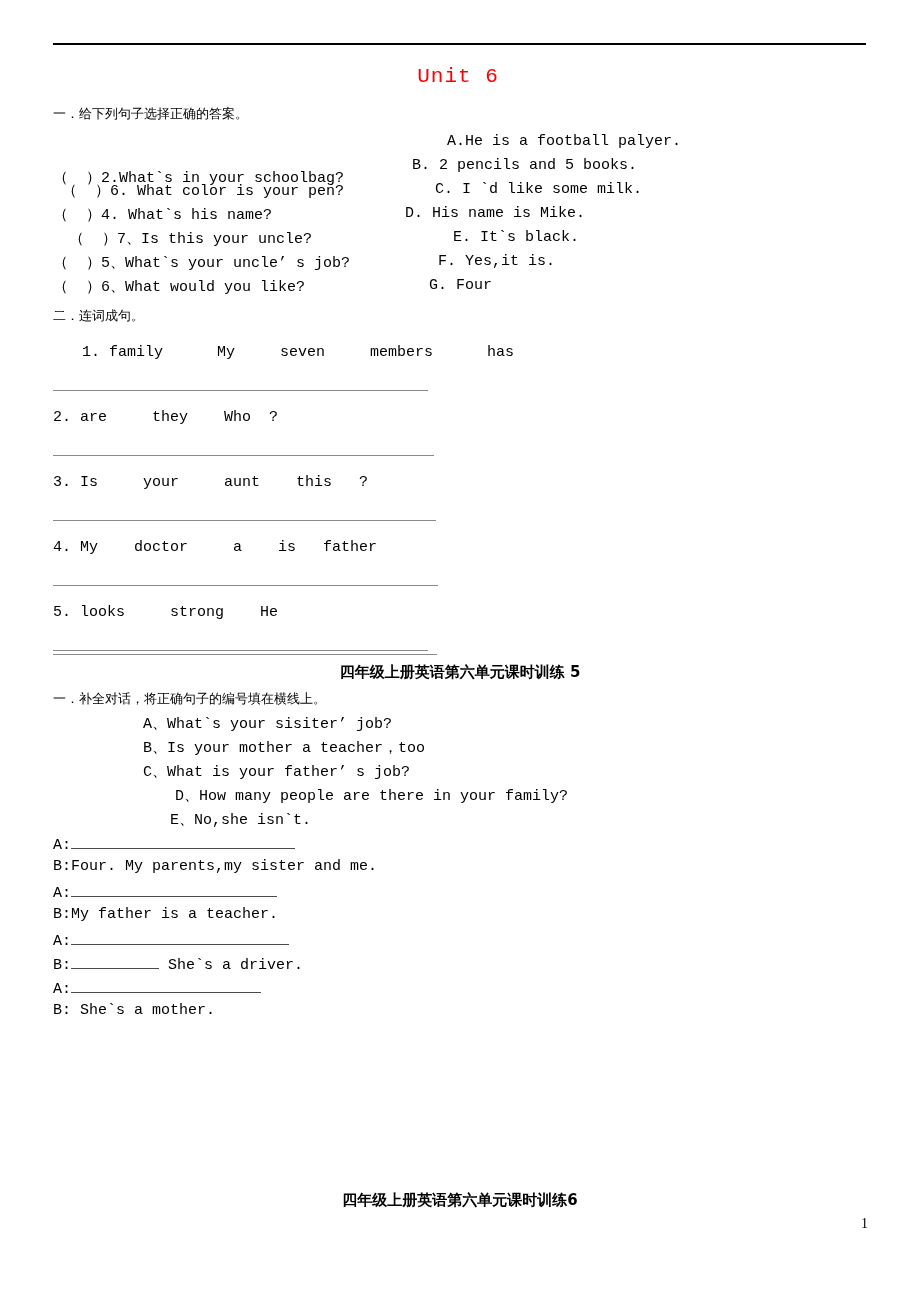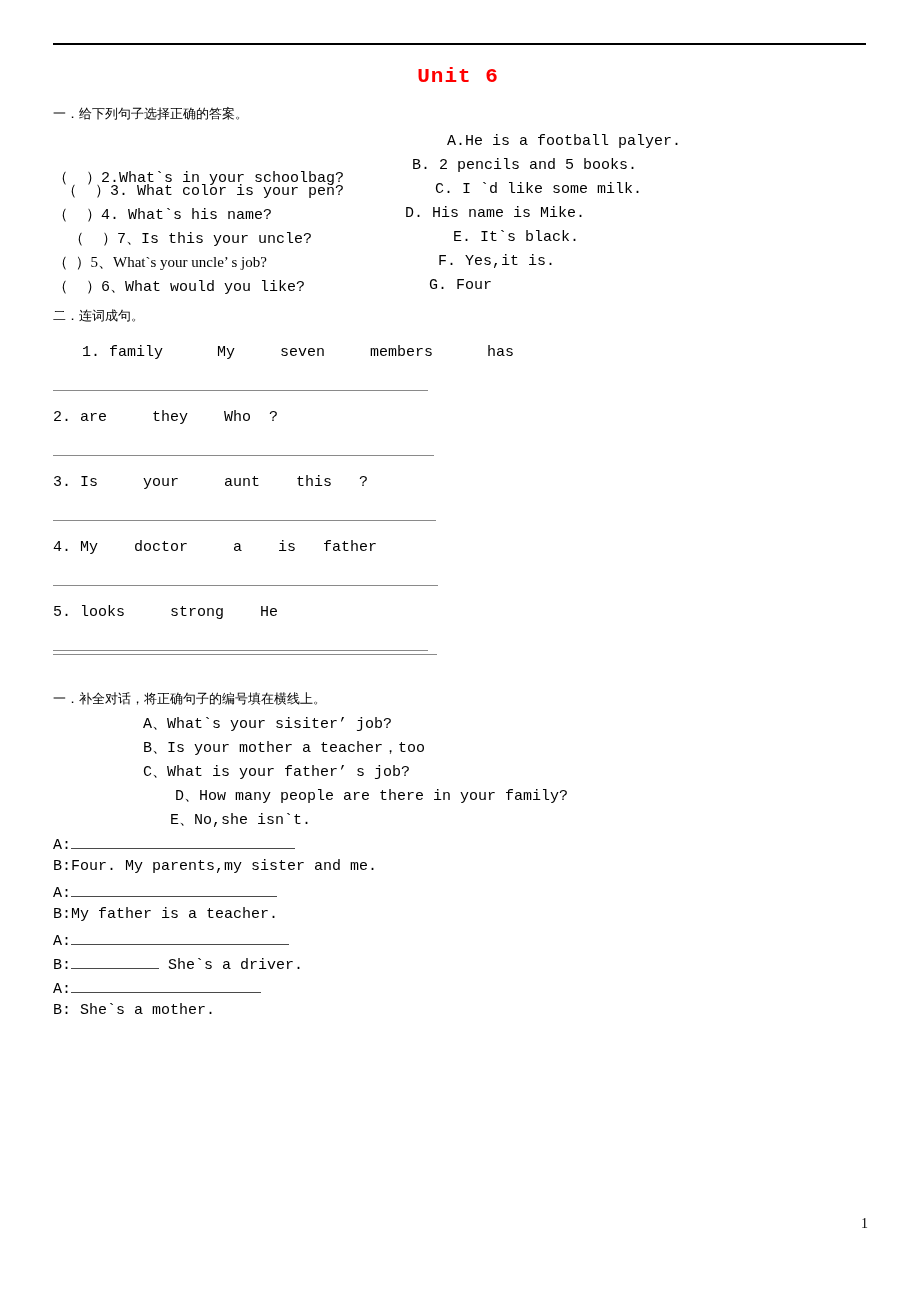--- a/index.html
+++ b/index.html
@@ -41,7 +41,7 @@
     color: #ff0000;
     font-family: "Liberation Mono", "DejaVu Sans Mono", monospace;
     font-size: 21px;
-    font-weight: bold;
+    font-weight: normal;
     letter-spacing: 1px;
   }
 

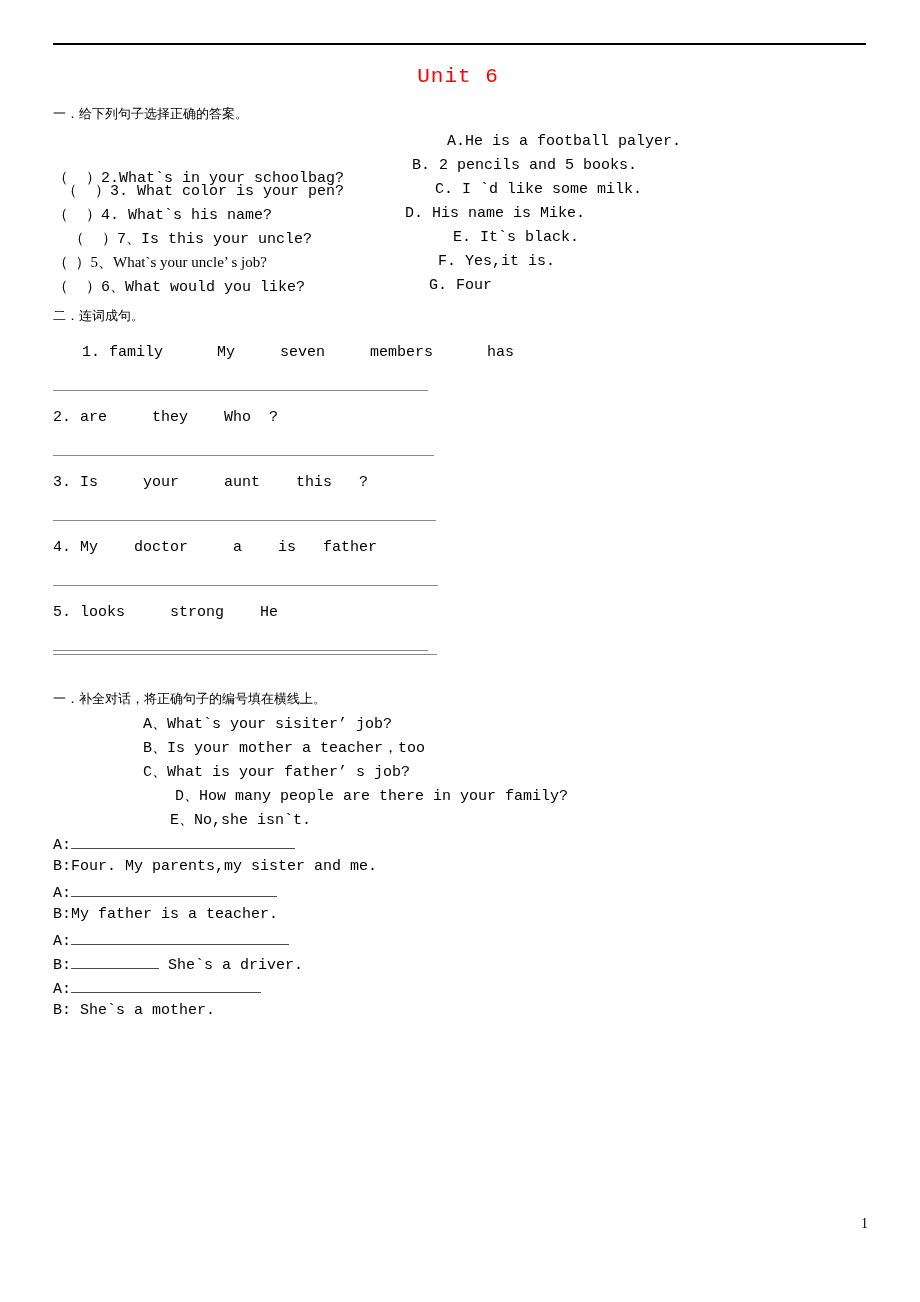--- a/index.html
+++ b/index.html
@@ -166,7 +166,7 @@
   <div id="match-list">
       <div class="match-row" style="top: 133px;"><span class="match-a" style="left: 394px;">A.He is a football palyer.</span></div>
       <div class="match-row" style="top: 157px;"><span class="match-q" style="left: 0px; margin-top: 11px;">（  ）2.What`s in your schoolbag?</span><span class="match-a" style="left: 359px;">B. 2 pencils and 5 books.</span></div>
-      <div class="match-row" style="top: 181px;"><span class="match-q" style="left: 0px;"> （  ）3. What color is your pen?</span><span class="match-a" style="left: 382px;">C. I `d like some milk.</span></div>
+      <div class="match-row" style="top: 181px;"><span class="match-q" style="left: 0px;"> （  ）6. What color is your pen?</span><span class="match-a" style="left: 382px;">C. I `d like some milk.</span></div>
       <div class="match-row" style="top: 205px;"><span class="match-q" style="left: 0px;">（  ）4. What`s his name?</span><span class="match-a" style="left: 352px;">D. His name is Mike.</span></div>
       <div class="match-row" style="top: 229px; margin-left: 16px;"><span class="match-q" style="left: 0px;">（  ）7、Is this your uncle?</span><span class="match-a" style="left: 384px;">E. It`s black.</span></div>
       <div class="match-row" style="top: 253px;"><span class="match-q" style="left: 0px; font-family: Liberation Serif, serif;">（  ）5、What`s your uncle’ s job?</span><span class="match-a" style="left: 385px;">F. Yes,it is.</span></div>

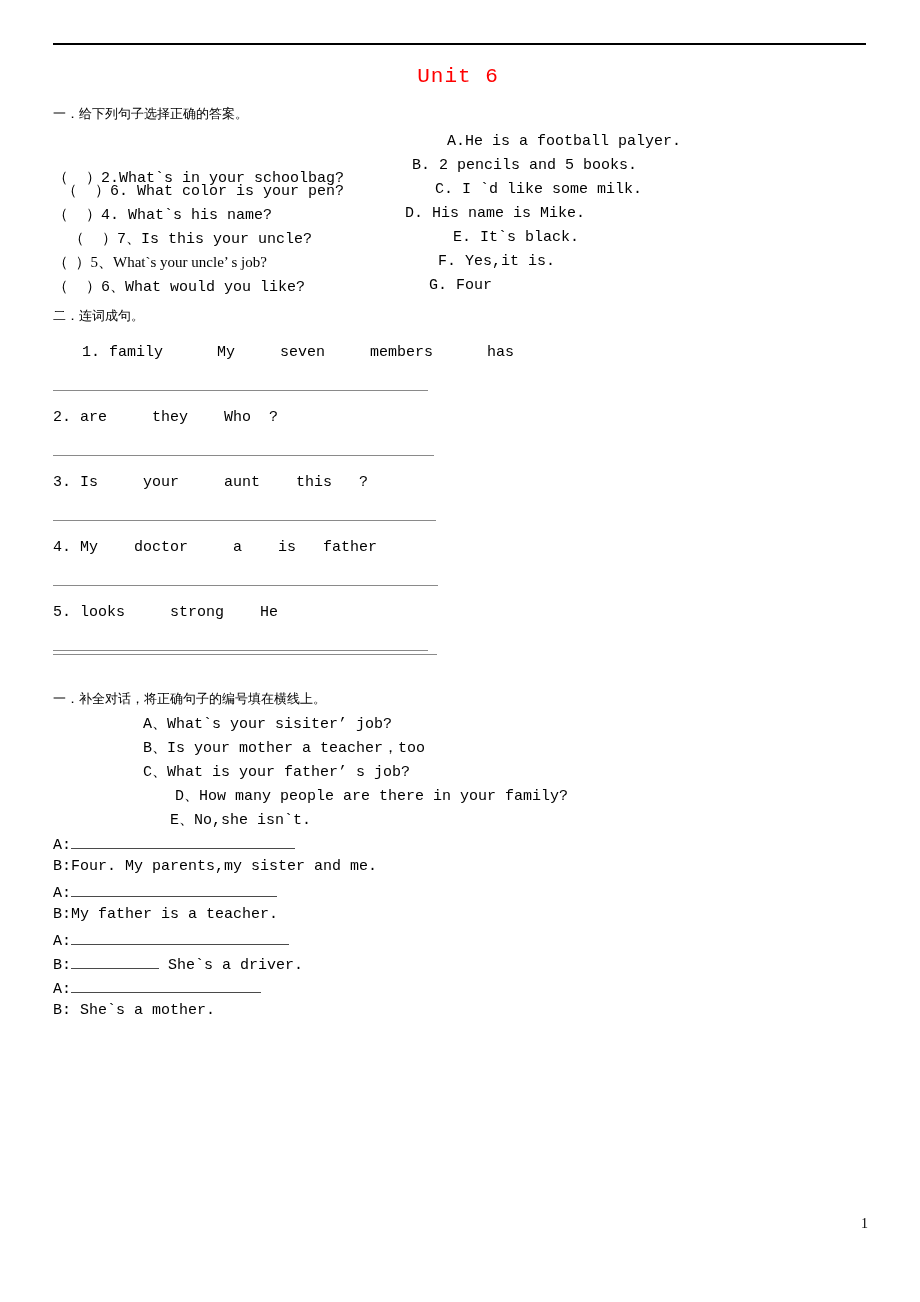--- a/index.html
+++ b/index.html
@@ -169,7 +169,7 @@
       <div class="match-row" style="top: 181px;"><span class="match-q" style="left: 0px;"> （  ）6. What color is your pen?</span><span class="match-a" style="left: 382px;">C. I `d like some milk.</span></div>
       <div class="match-row" style="top: 205px;"><span class="match-q" style="left: 0px;">（  ）4. What`s his name?</span><span class="match-a" style="left: 352px;">D. His name is Mike.</span></div>
       <div class="match-row" style="top: 229px; margin-left: 16px;"><span class="match-q" style="left: 0px;">（  ）7、Is this your uncle?</span><span class="match-a" style="left: 384px;">E. It`s black.</span></div>
-      <div class="match-row" style="top: 253px;"><span class="match-q" style="left: 0px; font-family: Liberation Serif, serif;">（  ）5、What`s your uncle’ s job?</span><span class="match-a" style="left: 385px;">F. Yes,it is.</span></div>
+      <div class="match-row" style="top: 253px;"><span class="match-q" style="left: 0px;">（  ）5、What`s your uncle’ s job?</span><span class="match-a" style="left: 385px;">F. Yes,it is.</span></div>
       <div class="match-row" style="top: 277px;"><span class="match-q" style="left: 0px;">（  ）6、What would you like?</span><span class="match-a" style="left: 376px;">G. Four</span></div>
     </div>
 

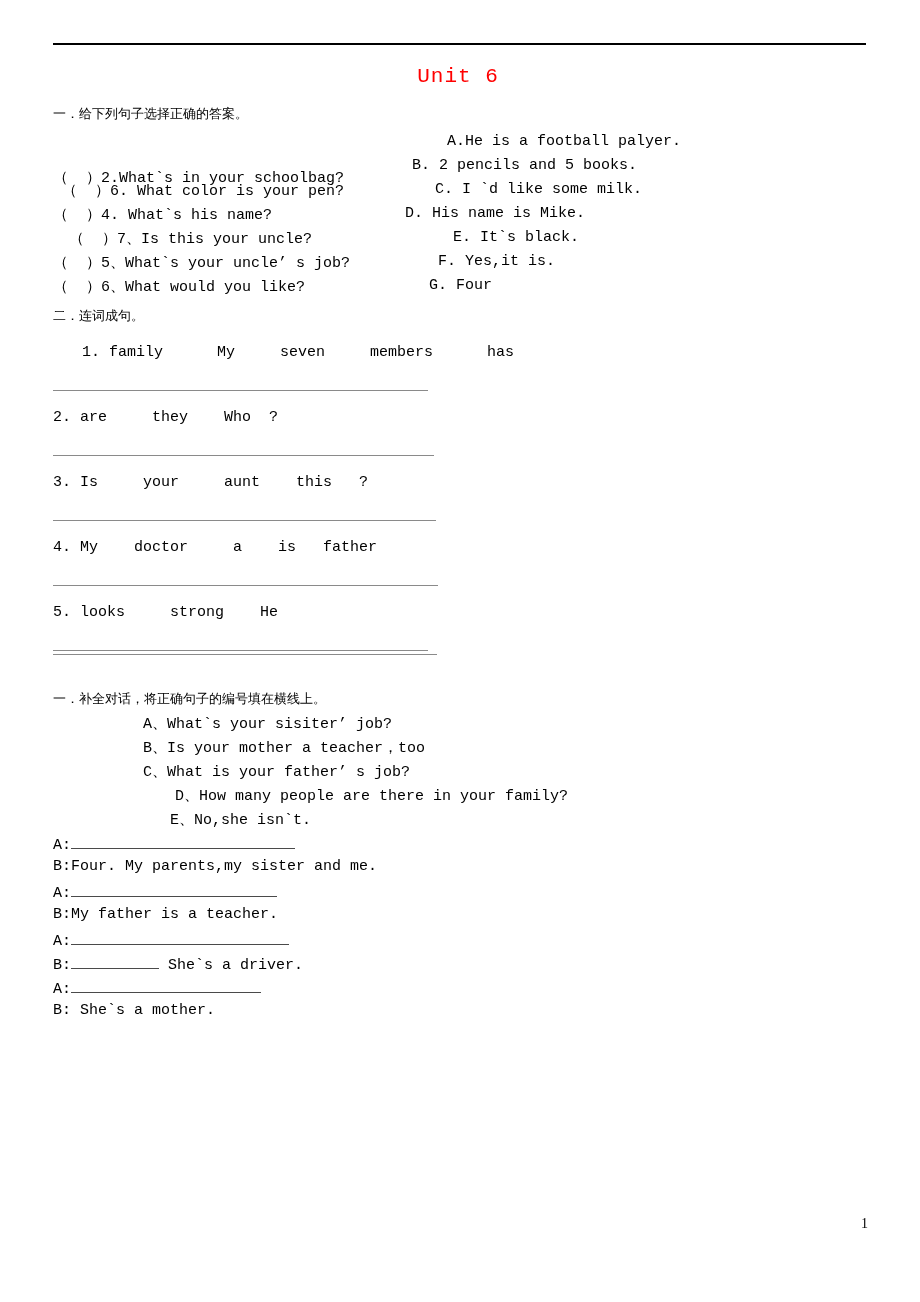--- a/index.html
+++ b/index.html
@@ -189,6 +189,7 @@
     </div>
 
   <div class="mid-rule"></div>
+  <div class="mid-head">四年级上册英语第六单元课时训练 5</div>
 
   <div class="sec-head" style="top:690px;">一．补全对话，将正确句子的编号填在横线上。</div>
 

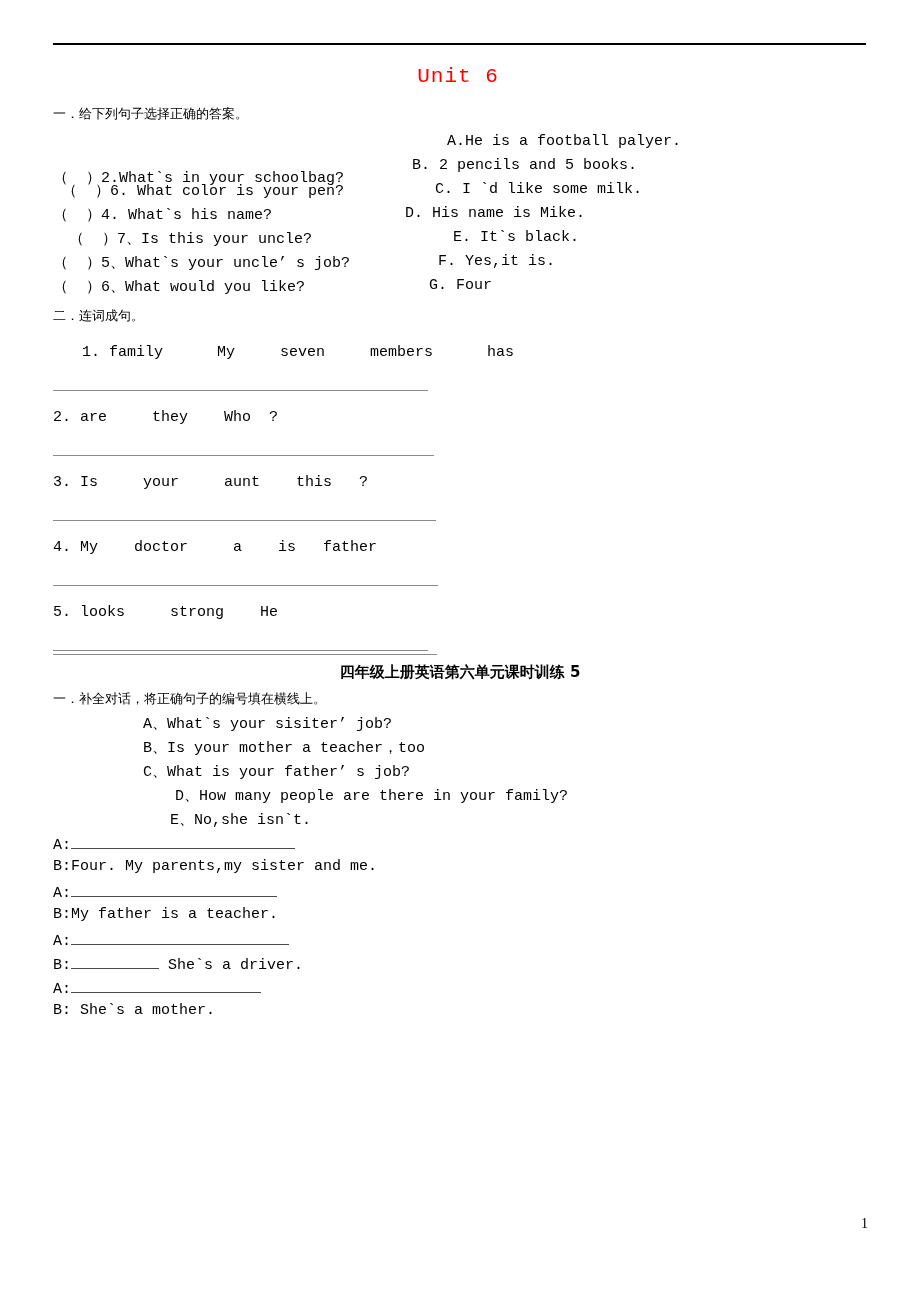--- a/index.html
+++ b/index.html
@@ -211,6 +211,7 @@
       <div class="dlg-line" style="top: 1002px;"><span>B:</span><span> She`s a mother.</span></div>
     </div>
 
+  <div class="foot-head">四年级上册英语第六单元课时训练6</div>
   <div class="page-no">1</div>
 
 </div>

